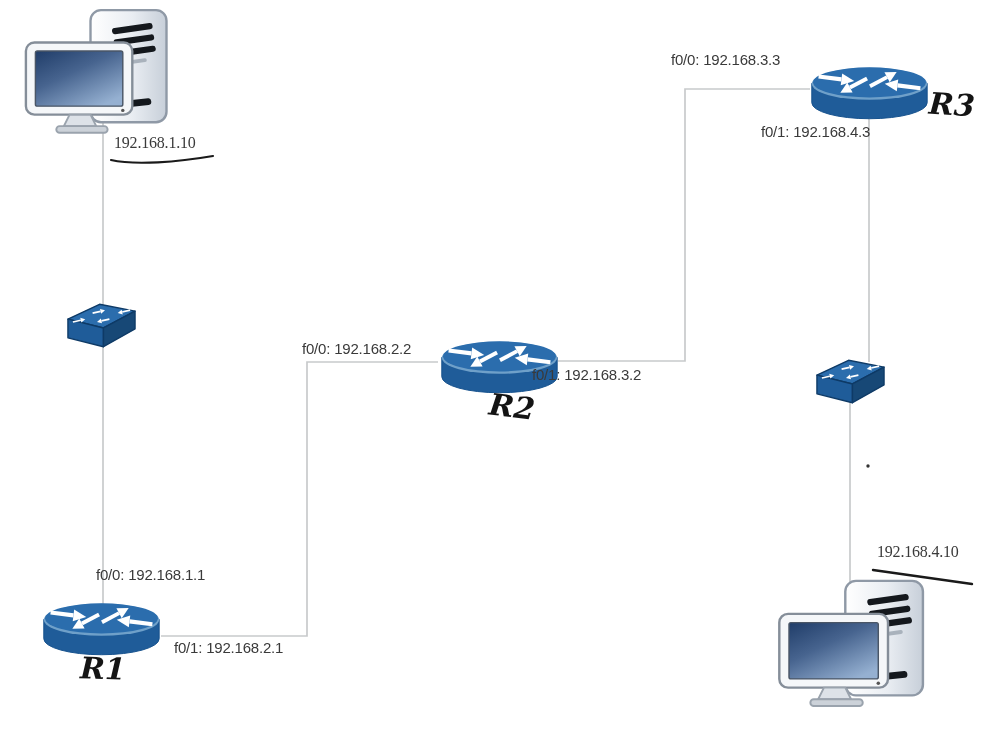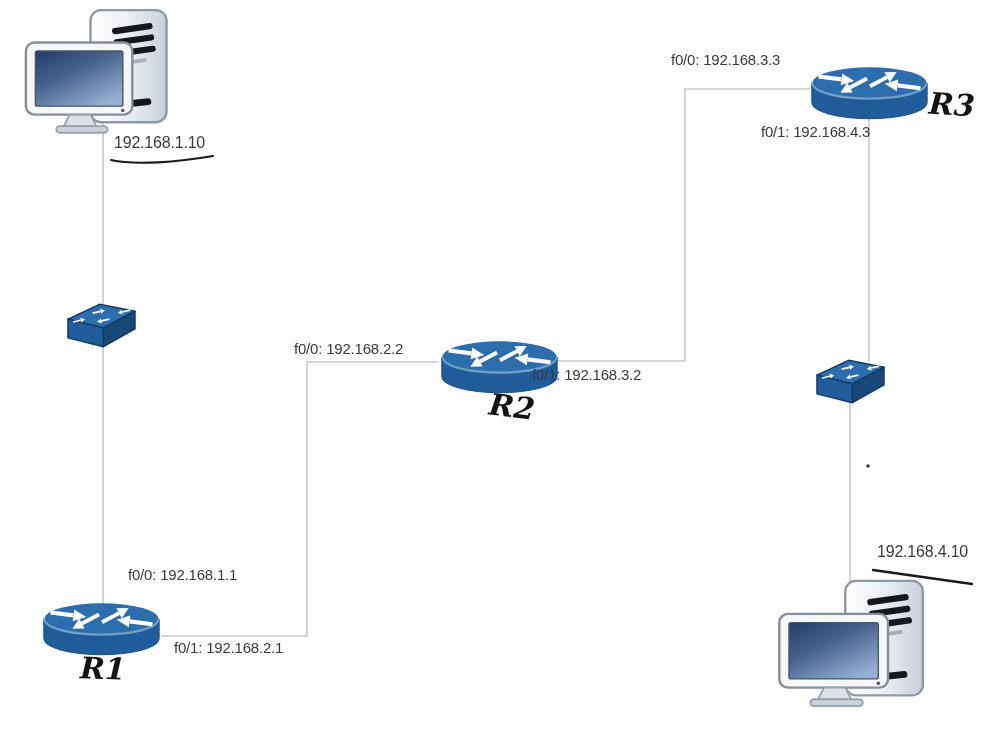--- a/index.html
+++ b/index.html
@@ -27,7 +27,7 @@
     font-size:15px;line-height:18px;white-space:nowrap;
     letter-spacing:-0.2px;
   }
-  .lbl.ip{font-size:16px;}
+  .lbl.ip{font-size:16px;font-family:Liberation Serif, serif;}
   .hand{
     position:absolute;color:#141414;white-space:nowrap;
     font-family:"DejaVu Serif", serif;font-style:italic;font-weight:600;

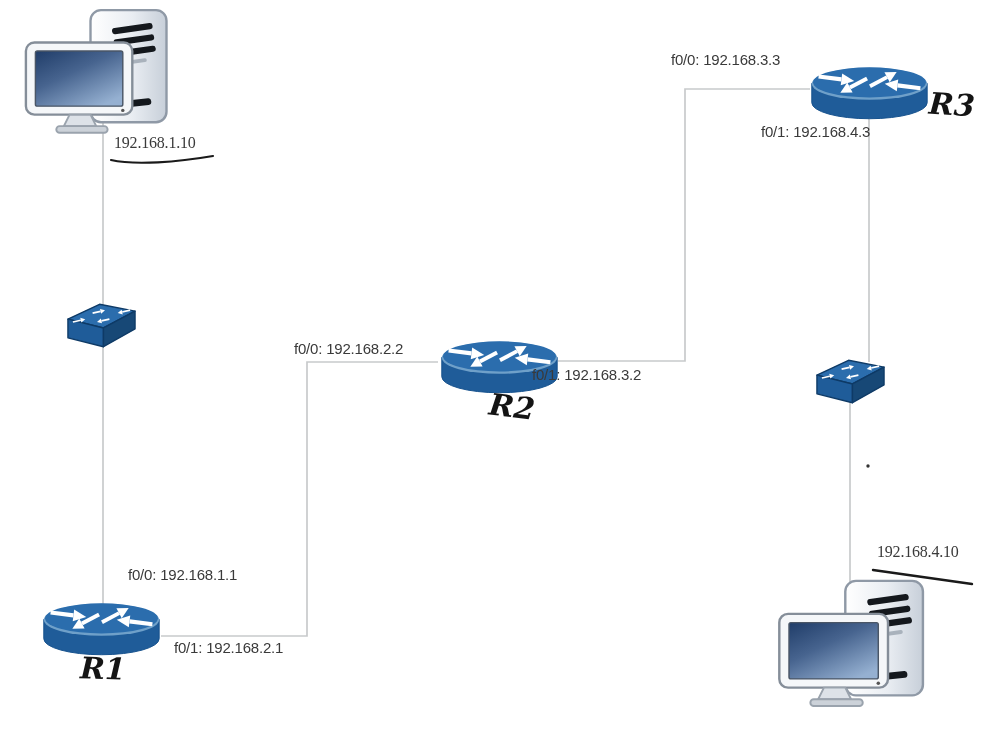--- a/index.html
+++ b/index.html
@@ -139,7 +139,7 @@
   <div class="lbl ip" style="left:114px;top:134px">192.168.1.10</div>
   <div class="lbl" style="left:128px;top:566px">f0/0: 192.168.1.1</div>
   <div class="lbl" style="left:174px;top:639px">f0/1: 192.168.2.1</div>
-  <div class="lbl" style="left:294px;top:340px">f0/0: 192.168.2.2</div>
+  <div class="lbl" style="left:302px;top:340px">f0/0: 192.168.2.2</div>
   <div class="lbl" style="left:532px;top:366px">f0/1: 192.168.3.2</div>
   <div class="lbl" style="left:671px;top:51px">f0/0: 192.168.3.3</div>
   <div class="lbl" style="left:761px;top:123px">f0/1: 192.168.4.3</div>

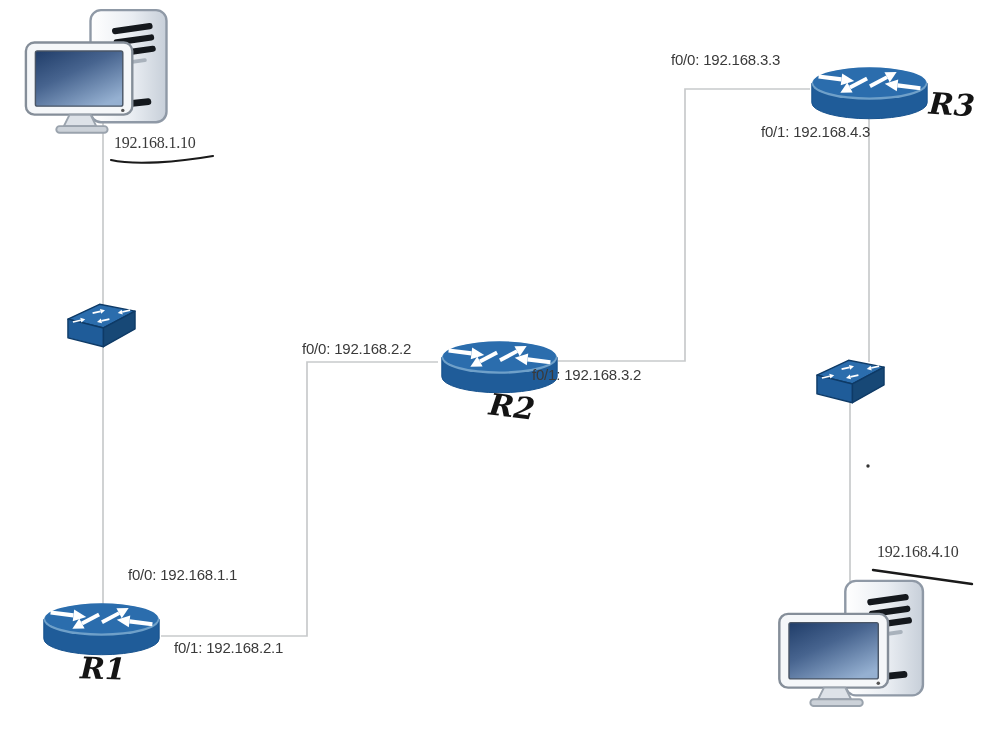--- a/index.html
+++ b/index.html
@@ -137,7 +137,7 @@
     </svg>
 
   <div class="lbl ip" style="left:114px;top:134px">192.168.1.10</div>
-  <div class="lbl" style="left:128px;top:566px">f0/0: 192.168.1.1</div>
+  <div class="lbl" style="left:96px;top:566px">f0/0: 192.168.1.1</div>
   <div class="lbl" style="left:174px;top:639px">f0/1: 192.168.2.1</div>
   <div class="lbl" style="left:302px;top:340px">f0/0: 192.168.2.2</div>
   <div class="lbl" style="left:532px;top:366px">f0/1: 192.168.3.2</div>

